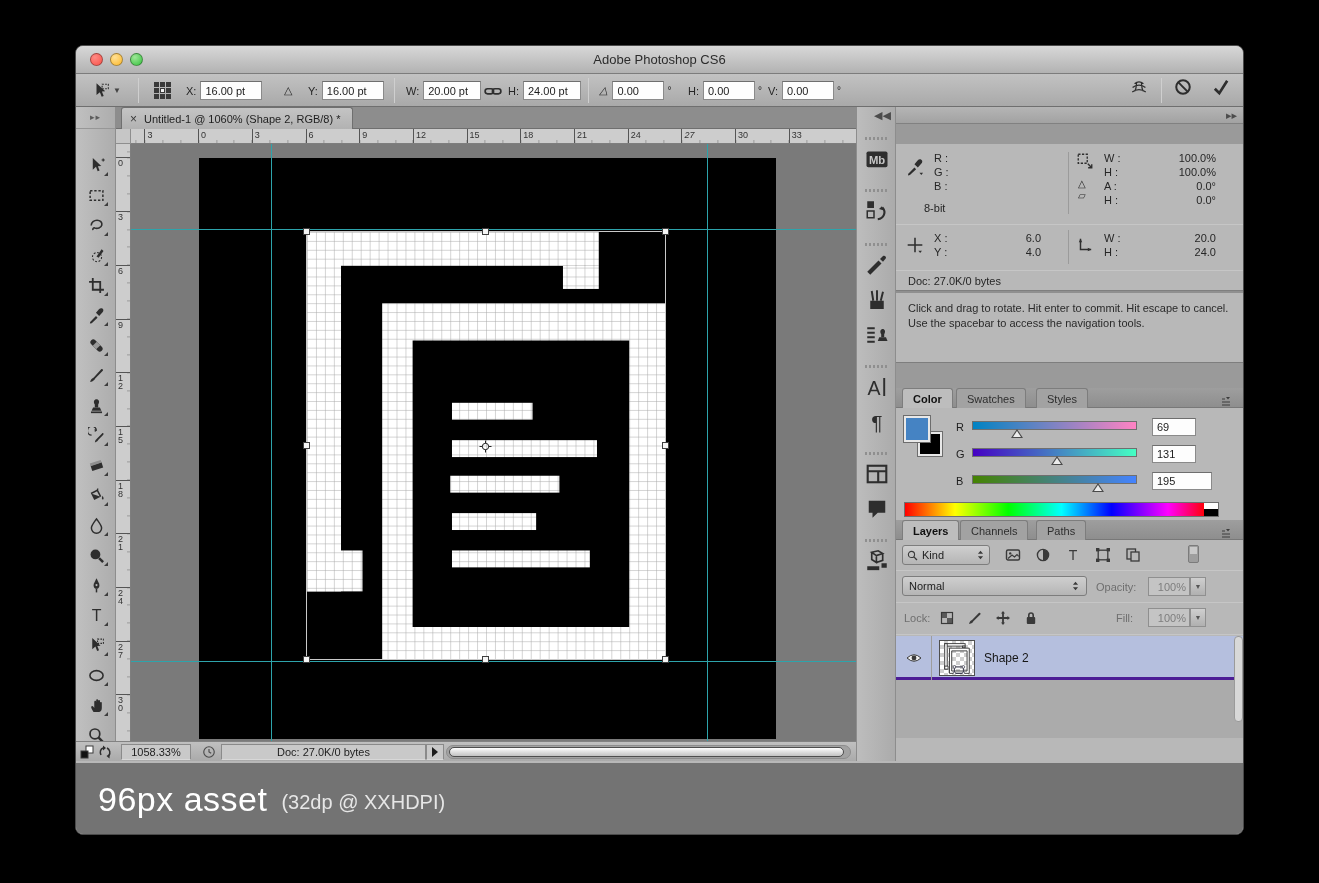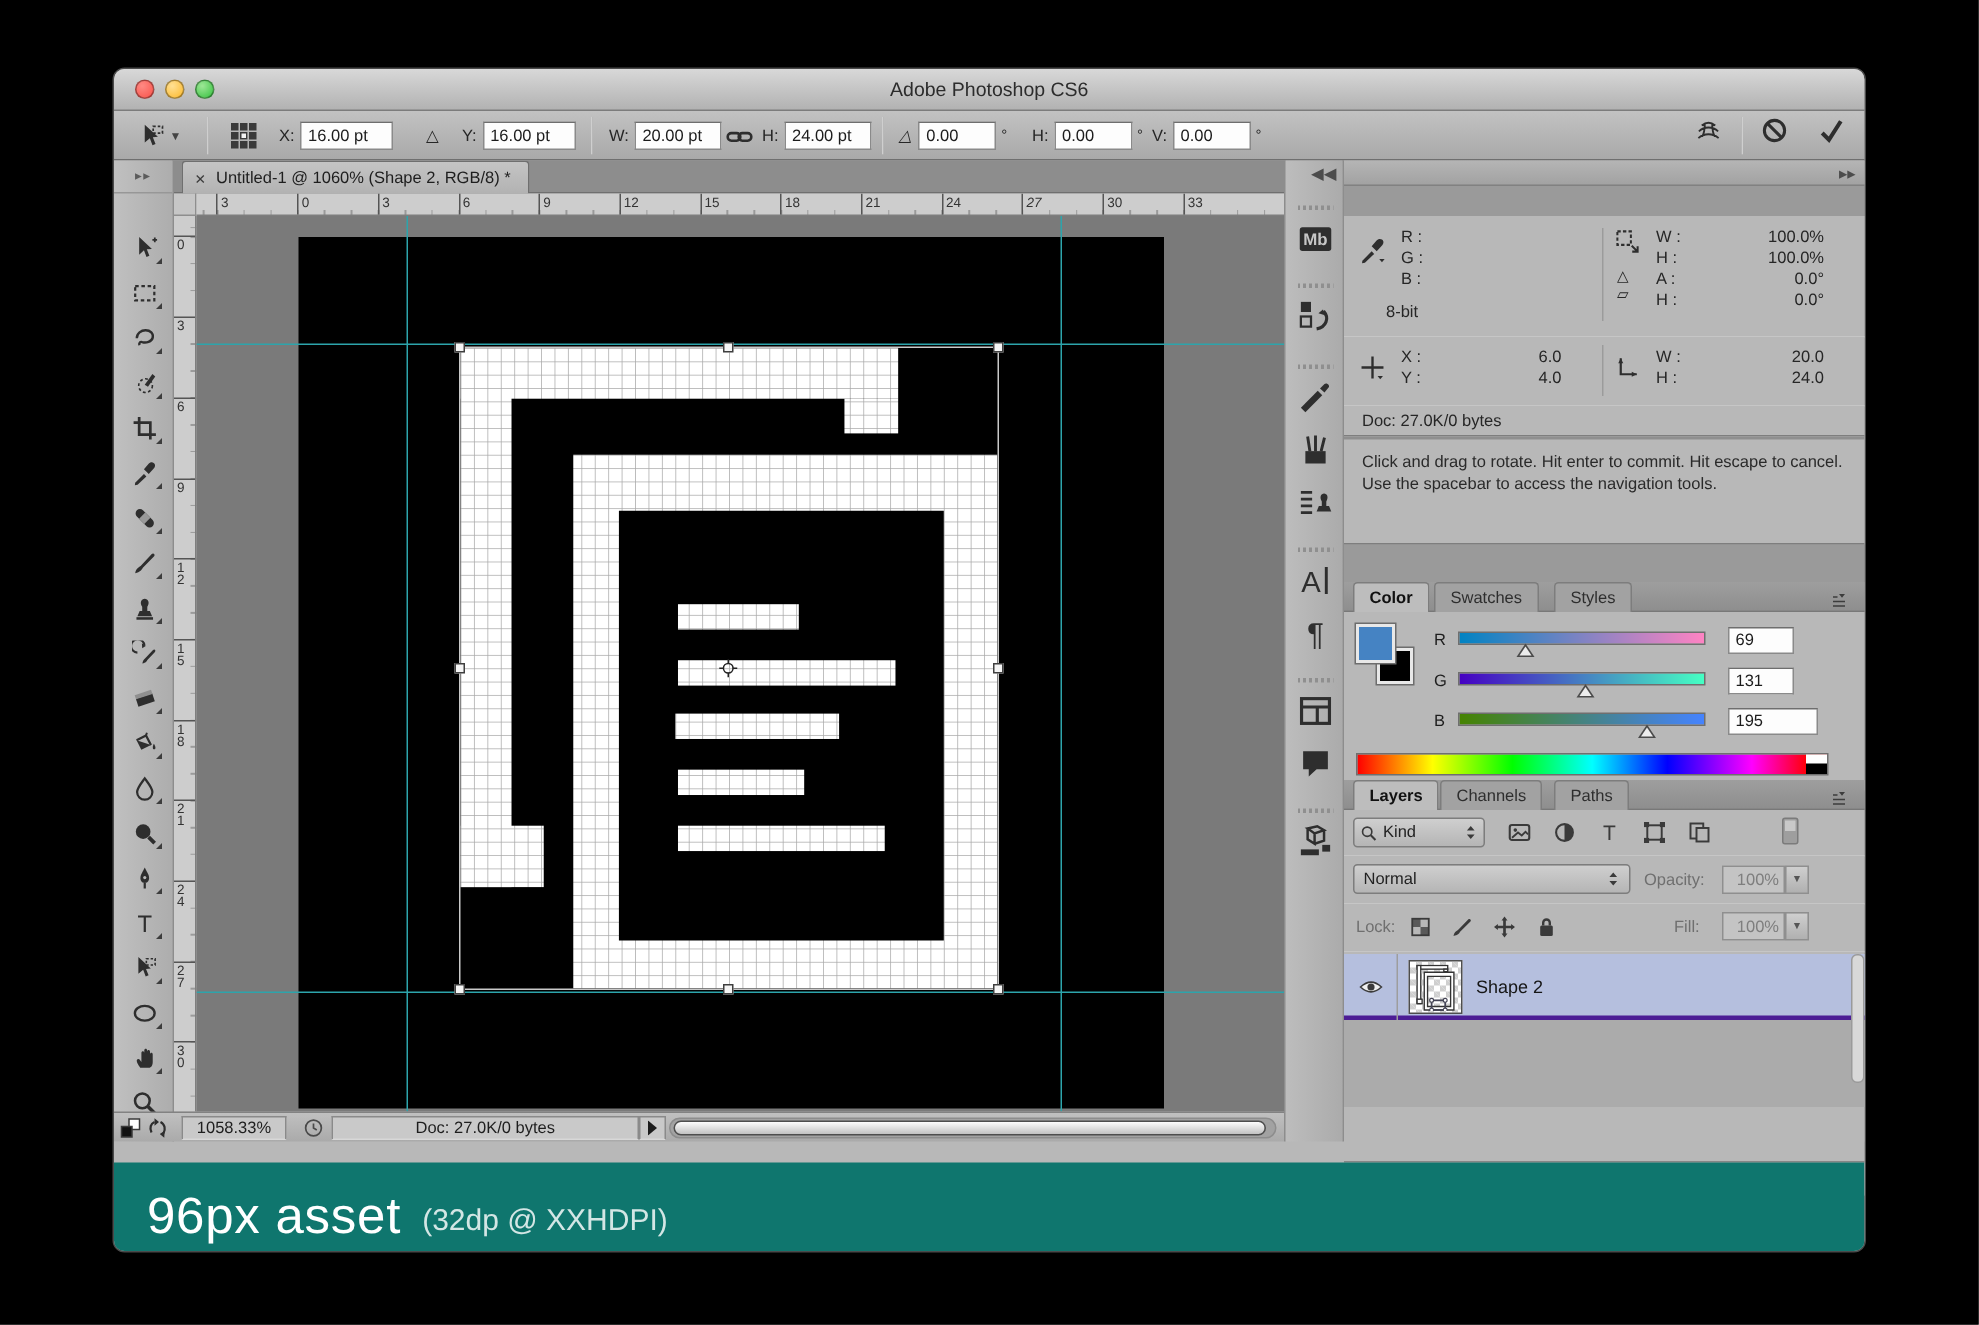--- a/index.html
+++ b/index.html
@@ -842,7 +842,7 @@
     </div>
   </div>
 
-  <div class="banner" id="banner" style="background: #0f766e; margin-top: 12px;">
+  <div class="banner" id="banner" style="background: #737373;">
     <span class="big">96px asset</span>
     <span class="small">(32dp @ XXHDPI)</span>
   </div>

